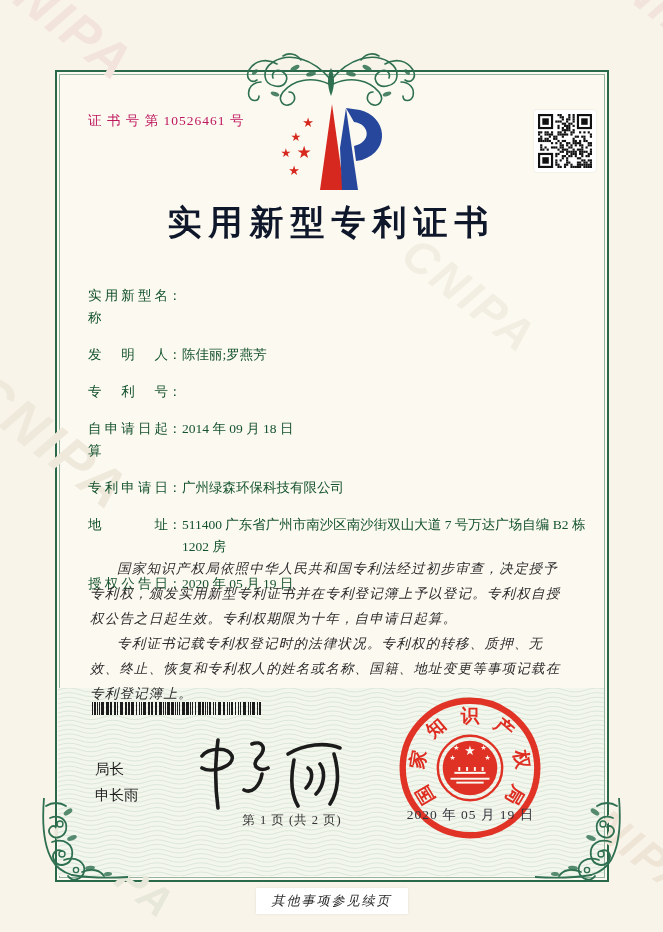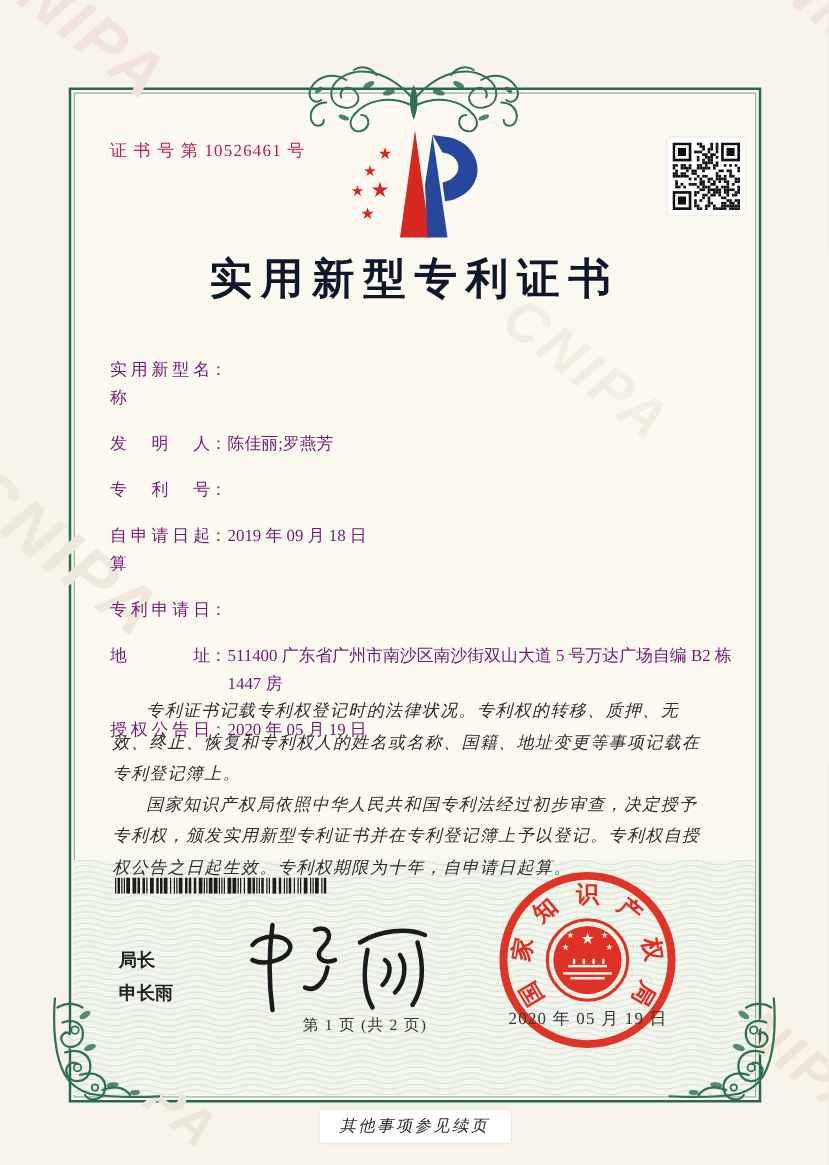--- a/index.html
+++ b/index.html
@@ -25,7 +25,7 @@
            display:flex;align-items:center;justify-content:center;box-shadow:0 0 2px rgba(0,0,0,.12);}
   #title{left:0;top:200px;width:663px;text-align:center;font-size:34px;font-weight:700;
          letter-spacing:7px;color:#0f172a;}
-  #fields{left:88px;top:285px;width:502px;font-size:13.5px;color:#701a75;}
+  #fields{left:88px;top:285px;width:502px;font-size:13.5px;color:#14532d;}
   .frow{display:flex;align-items:flex-start;line-height:22px;margin-bottom:15px;}
   .flabel{display:inline-block;width:80px;text-align:justify;text-align-last:justify;flex:none;}
   .fcolon{flex:none;width:14px;}

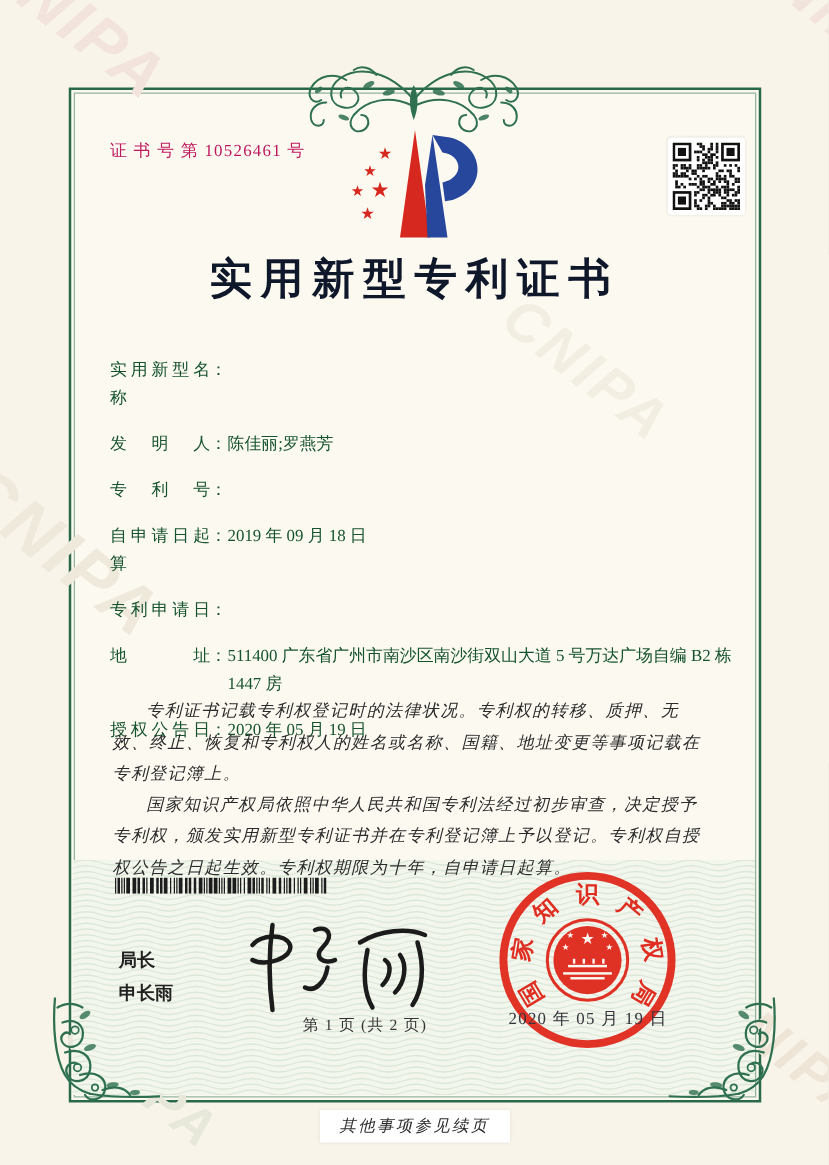--- a/index.html
+++ b/index.html
@@ -422,7 +422,7 @@
       <div class="frow">
         <span class="flabel">自申请日起算</span>
         <span class="fcolon">：</span>
-        <span class="fvalue">2019 年 09 月 18 日</span>
+        <span class="fvalue">2014 年 09 月 18 日</span>
       </div>
       <div class="frow">
         <span class="flabel">专利申请日</span>

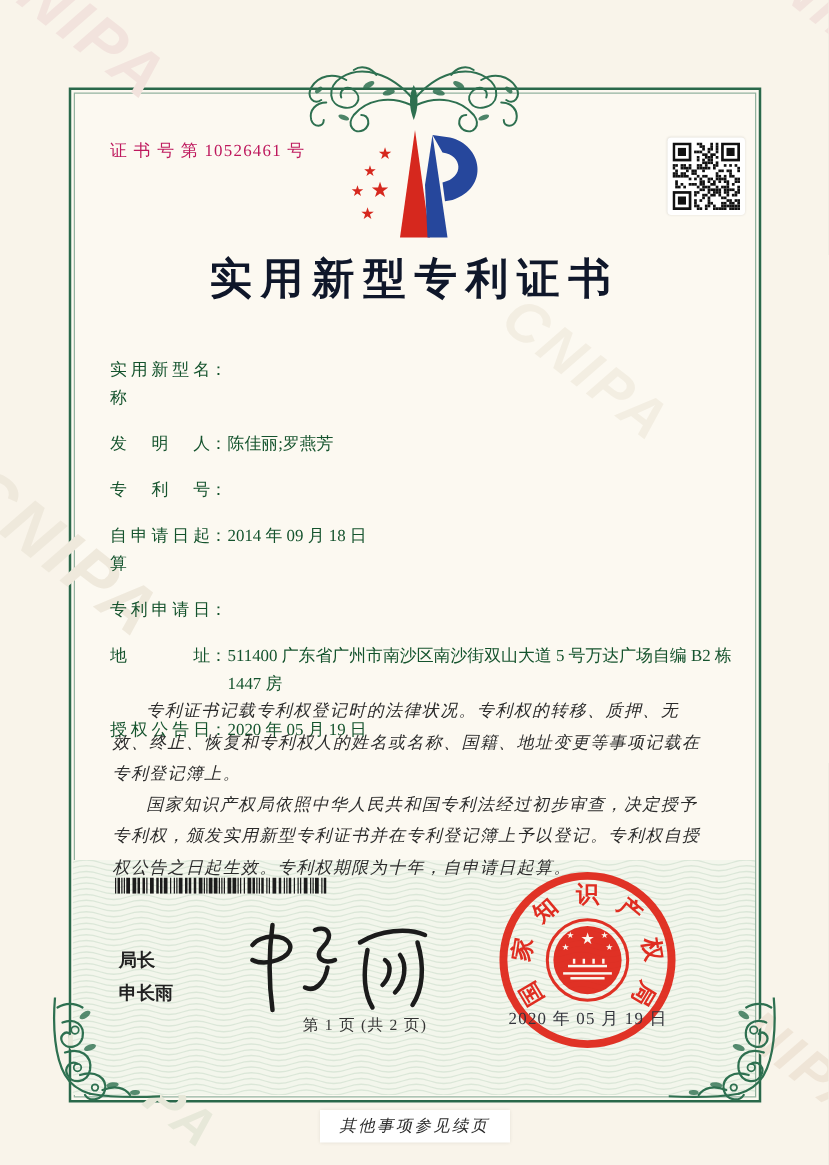--- a/index.html
+++ b/index.html
@@ -427,6 +427,7 @@
       <div class="frow">
         <span class="flabel">专利申请日</span>
         <span class="fcolon">：</span>
+        <span class="fvalue">广州绿森环保科技有限公司</span>
       </div>
       <div class="frow">
         <span class="flabel">地址</span>

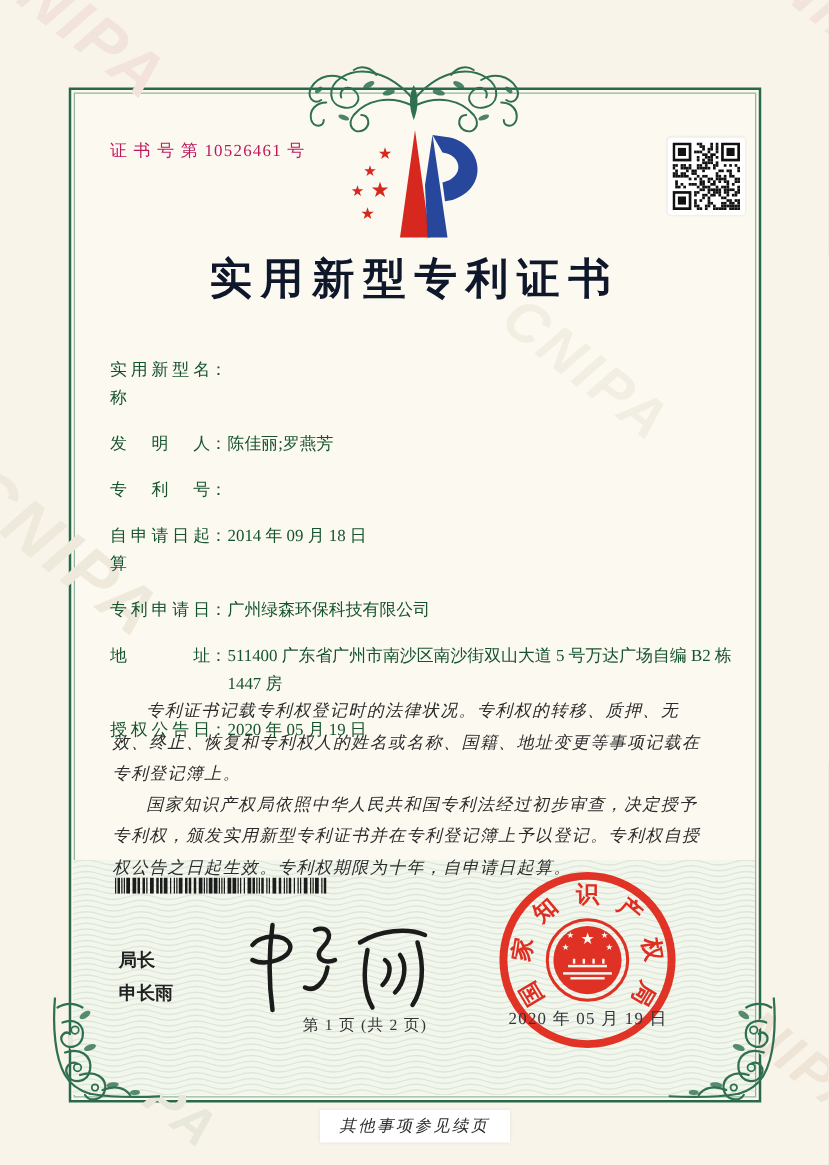--- a/index.html
+++ b/index.html
@@ -432,7 +432,7 @@
       <div class="frow">
         <span class="flabel">地址</span>
         <span class="fcolon">：</span>
-        <span class="fvalue">511400 广东省广州市南沙区南沙街双山大道 5 号万达广场自编 B2 栋 1447 房</span>
+        <span class="fvalue">511400 广东省广州市南沙区南沙街双山大道 7 号万达广场自编 B2 栋 1202 房</span>
       </div>
       <div class="frow">
         <span class="flabel">授权公告日</span>

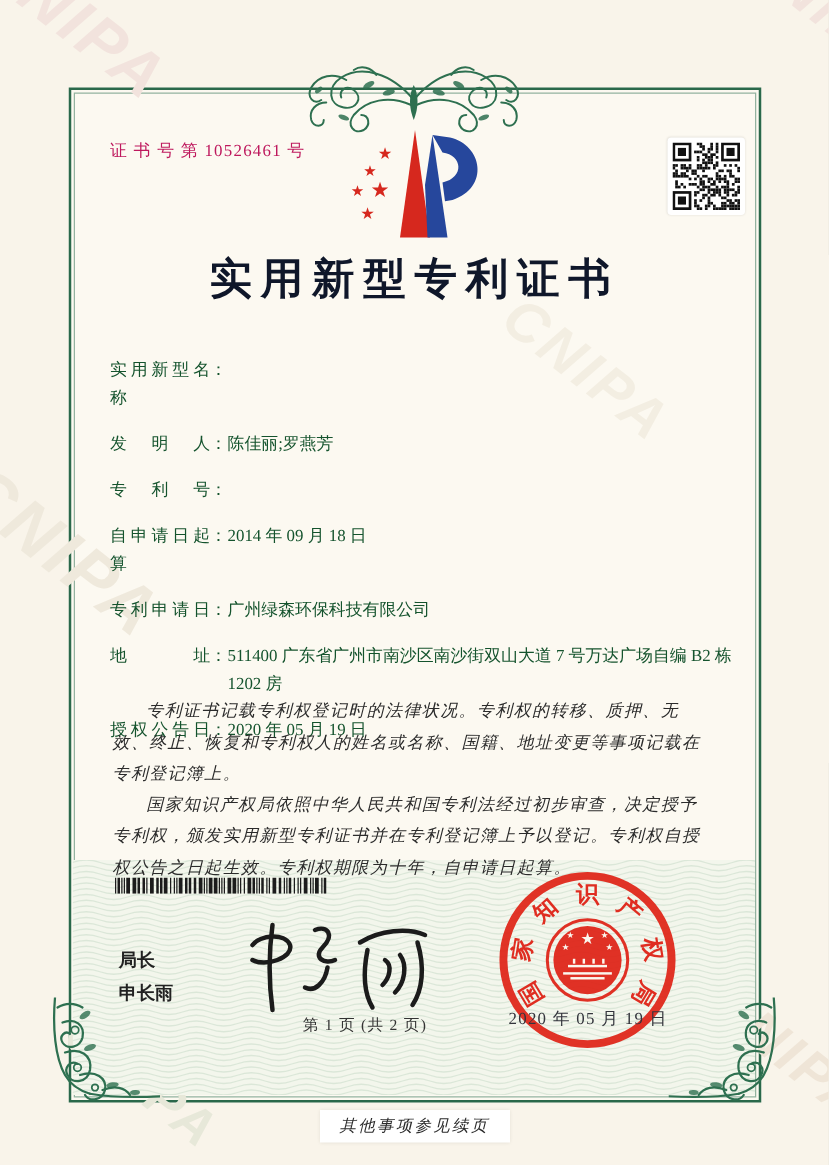--- a/index.html
+++ b/index.html
@@ -442,8 +442,8 @@
     </div>
 
   <div id="legal" class="content">
+      <p>国家知识产权局依照中华人民共和国专利法经过初步审查，决定授予专利权，颁发实用新型专利证书并在专利登记簿上予以登记。专利权自授权公告之日起生效。专利权期限为十年，自申请日起算。</p>
       <p>专利证书记载专利权登记时的法律状况。专利权的转移、质押、无效、终止、恢复和专利权人的姓名或名称、国籍、地址变更等事项记载在专利登记簿上。</p>
-      <p>国家知识产权局依照中华人民共和国专利法经过初步审查，决定授予专利权，颁发实用新型专利证书并在专利登记簿上予以登记。专利权自授权公告之日起生效。专利权期限为十年，自申请日起算。</p>
     </div>
 
   <svg id="barcode" class="content" viewBox="0 0 172 13" preserveAspectRatio="none">

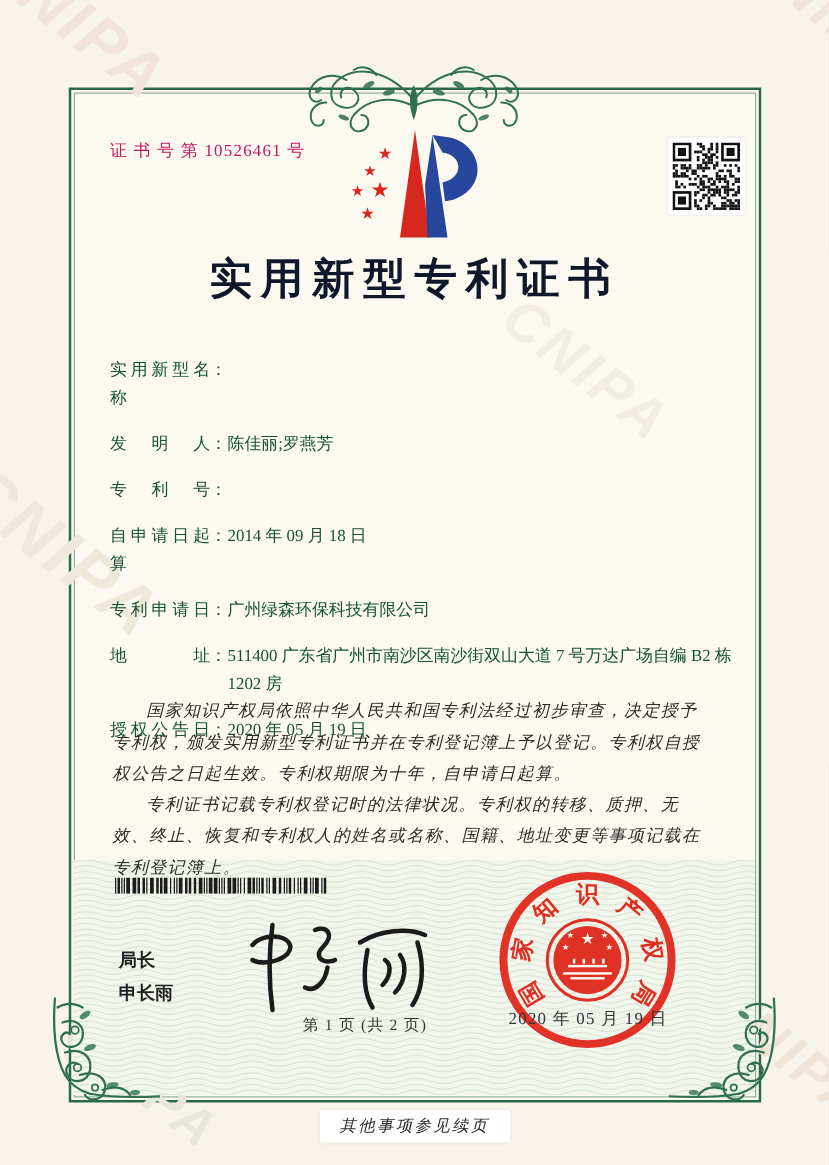--- a/index.html
+++ b/index.html
@@ -37,7 +37,7 @@
   #legal p{margin:0;text-indent:2em;}
   #barcode{left:92px;top:702px;width:172px;height:13px;z-index:6;}
   #issuer{left:95px;top:756px;z-index:6;font-family:"Liberation Sans",sans-serif;font-size:14.5px;
-          color:#222;line-height:26px;font-weight:700;}
+          color:#222;line-height:26px;font-weight:400;}
   #signature{left:188px;top:730px;z-index:6;}
   #seal{left:392px;top:690px;width:156px;height:156px;z-index:6;}
   #seal-date{left:398px;top:806px;width:145px;text-align:center;font-size:13.5px;letter-spacing:1px;

